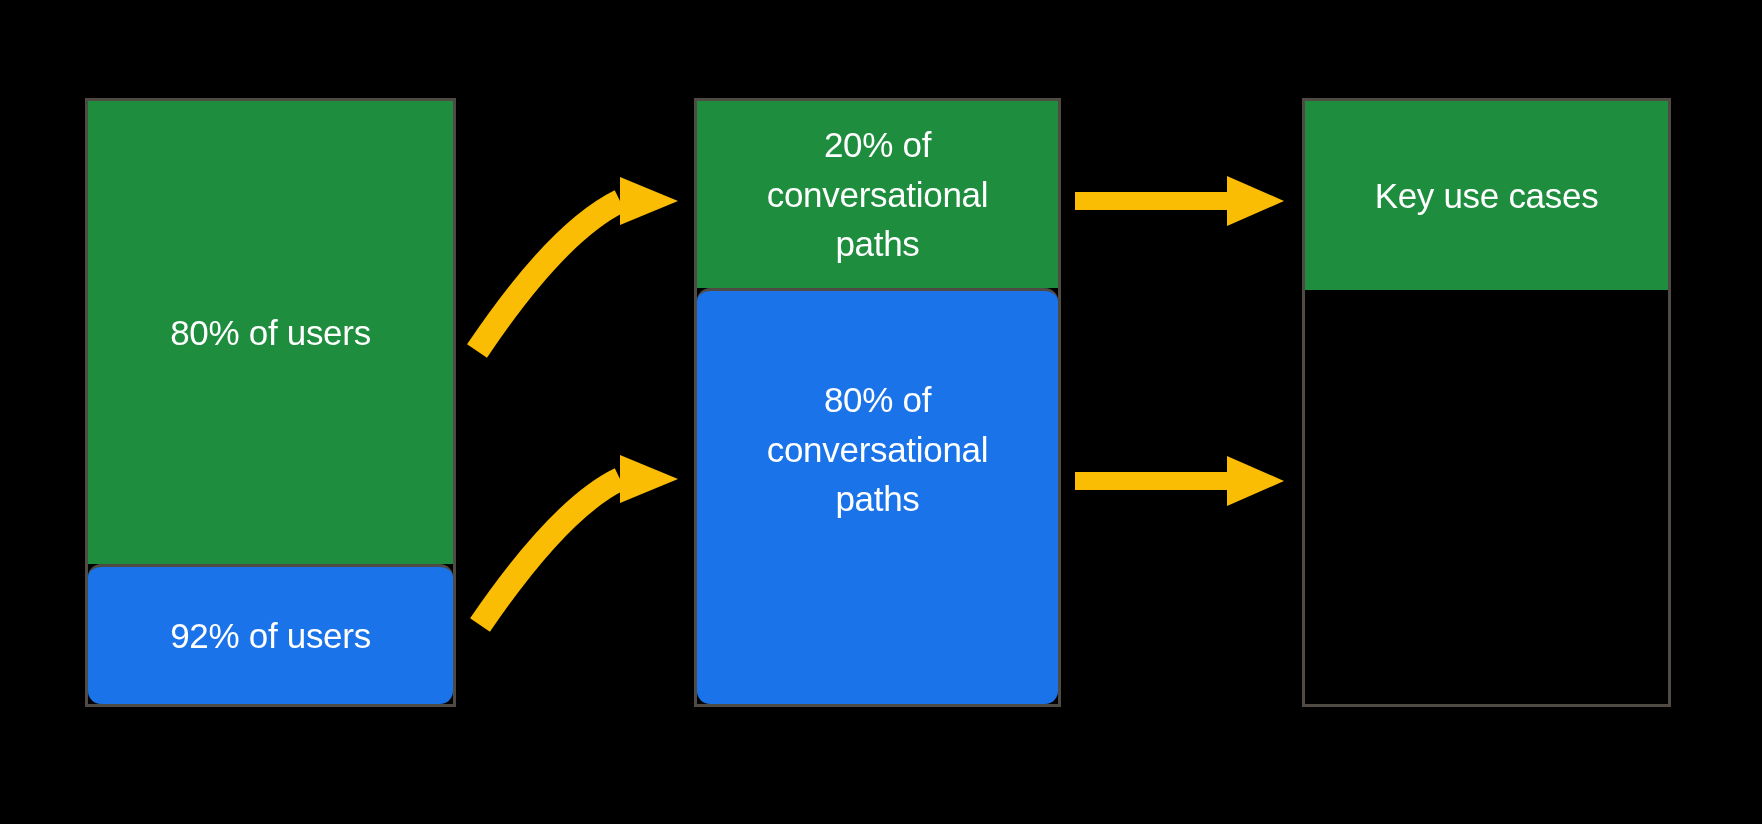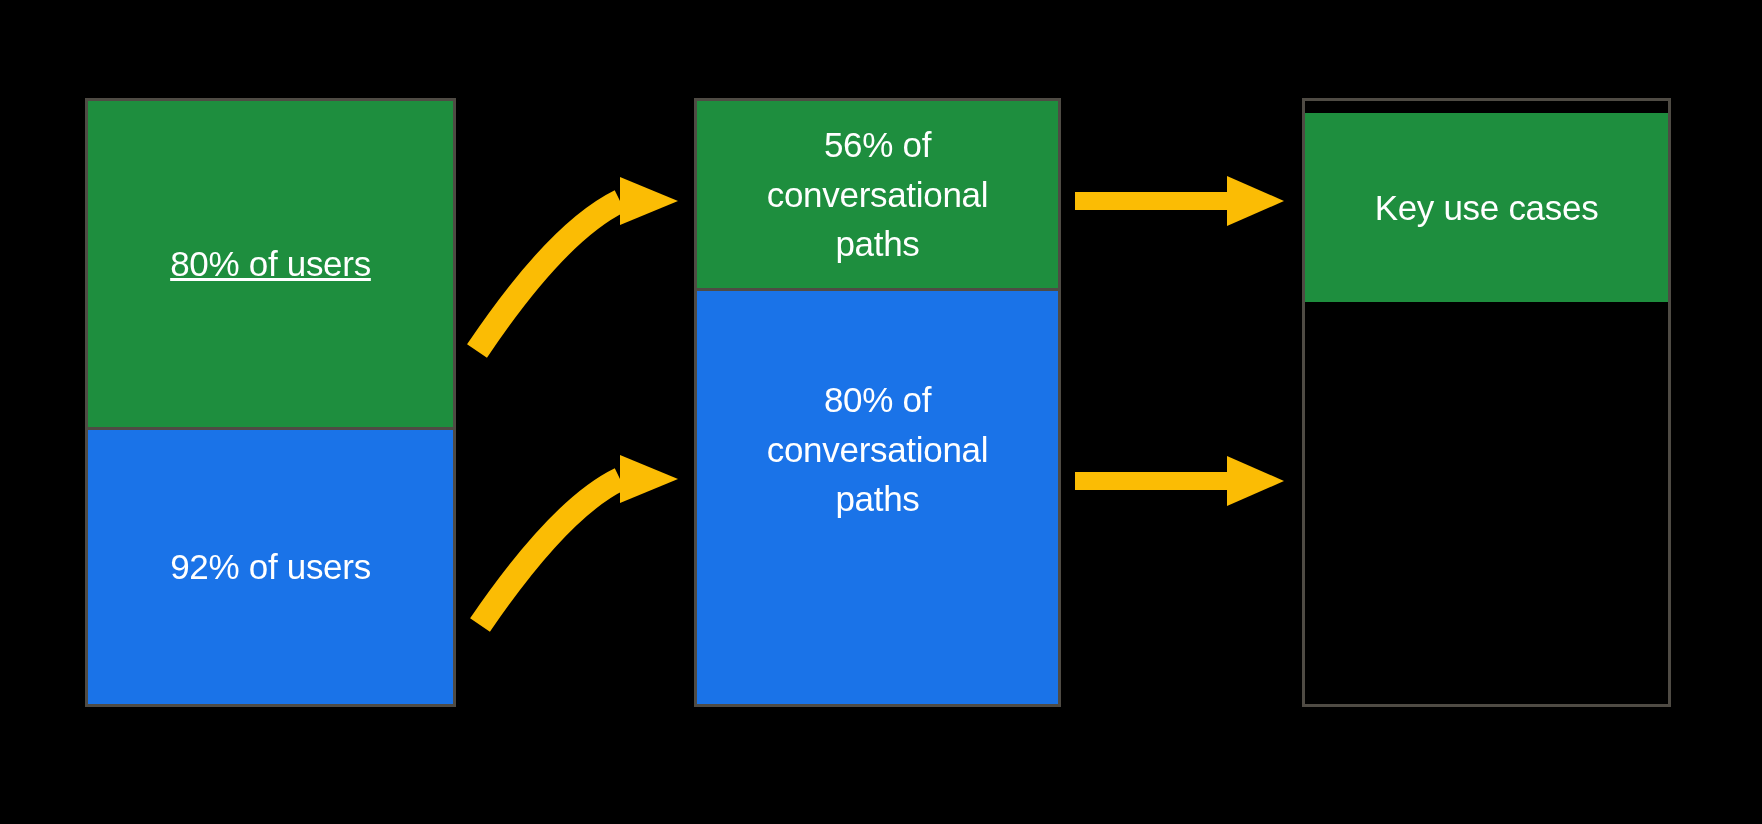--- a/index.html
+++ b/index.html
@@ -92,7 +92,7 @@
 
   <div class="bar bar-paths">
     <div class="segment green seg-paths-green">
-      <span class="seg-label">56% of conversational paths</span>
+      <span class="seg-label">20% of conversational paths</span>
     </div>
     <div class="segment blue seg-paths-blue">
       <span class="seg-label">80% of conversational paths</span>

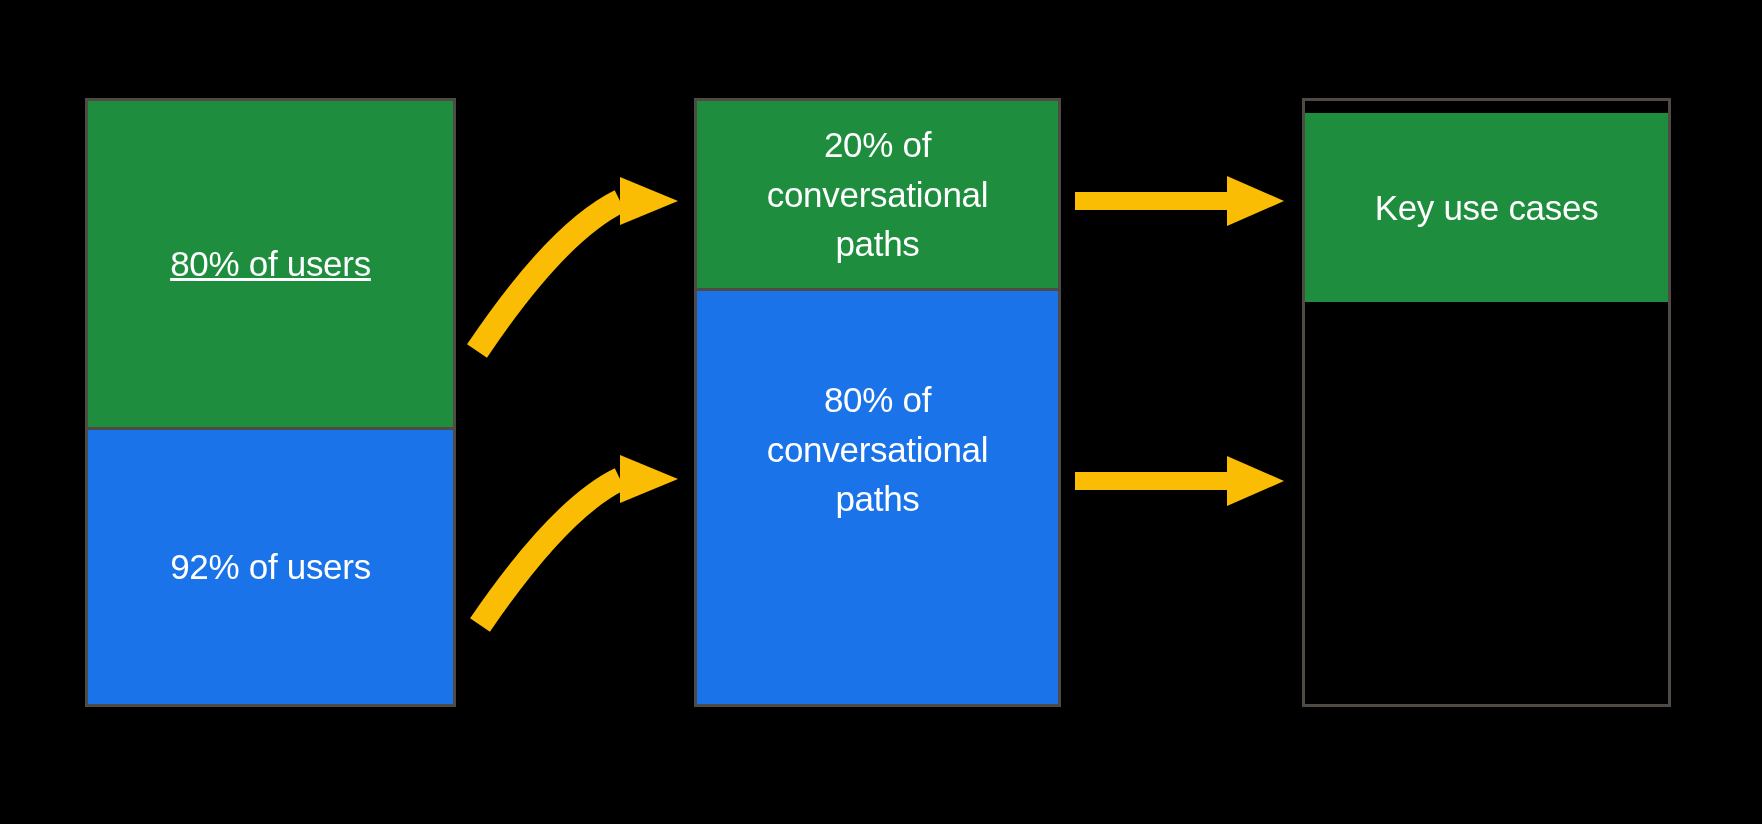--- a/index.html
+++ b/index.html
@@ -48,7 +48,7 @@
   }
   .seg-users-green    { height: 326px; text-decoration: underline; }
   .seg-paths-green    { height: 187px; }
-  .seg-outcomes-green { height: 189px; margin-top: 12px; }
+  .seg-outcomes-green { height: 189px; }
 
   .seg-paths-blue {
     align-items: flex-start;

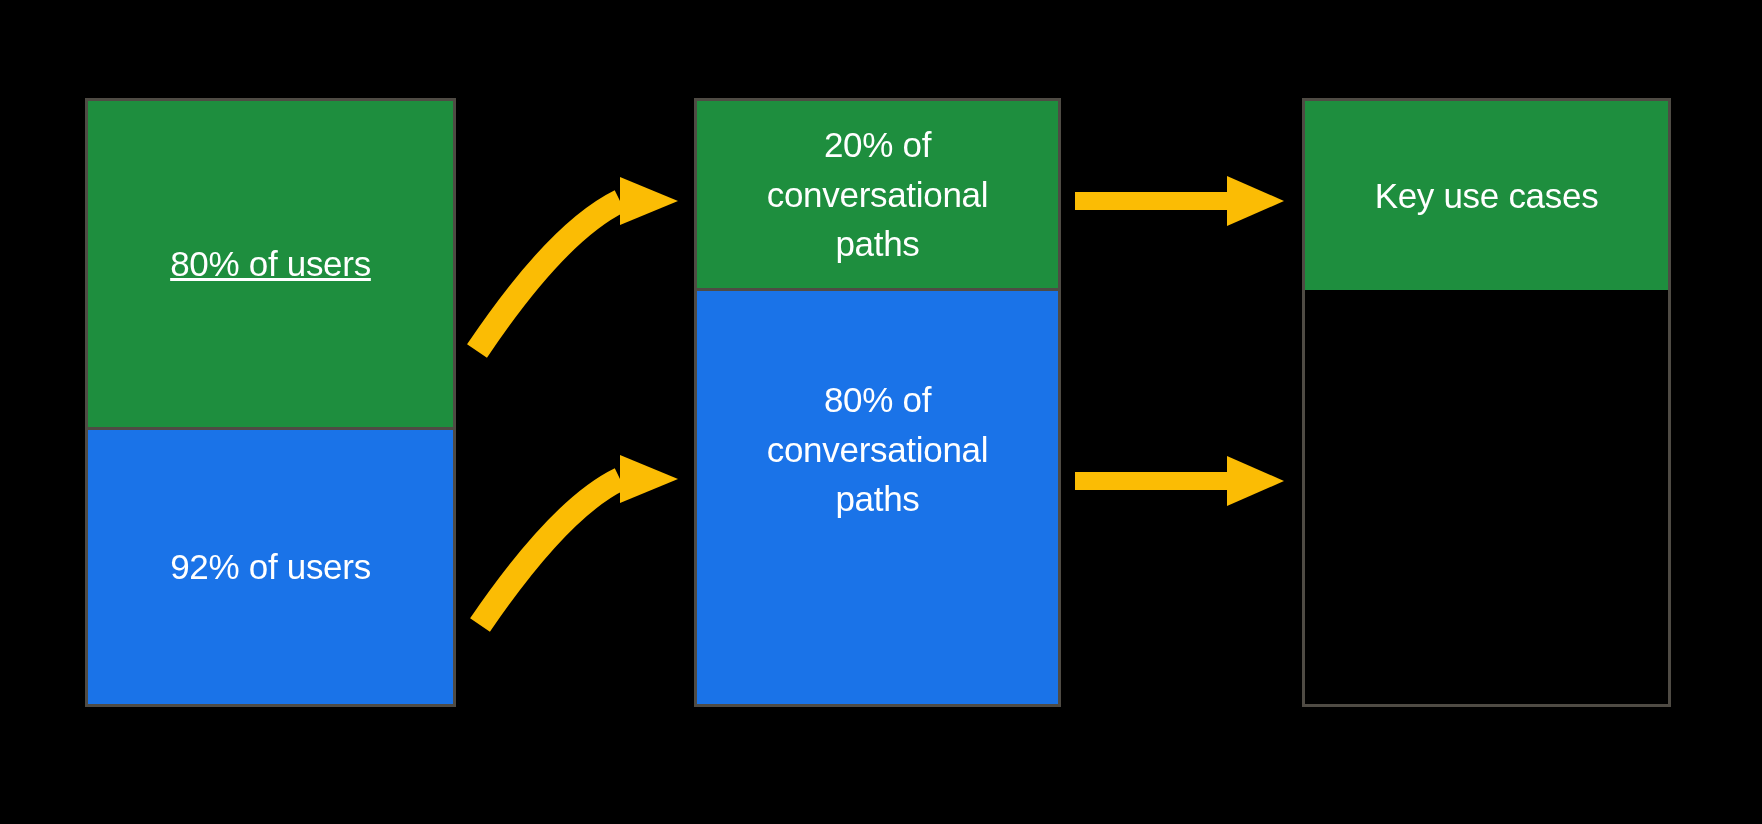--- a/index.html
+++ b/index.html
@@ -46,7 +46,7 @@
     border-top: 3px solid var(--border, #4f4b44);
     flex: 1;
   }
-  .seg-users-green    { height: 326px; text-decoration: underline; }
+  .seg-users-green    { height: 463px; }
   .seg-paths-green    { height: 187px; }
   .seg-outcomes-green { height: 189px; }
 

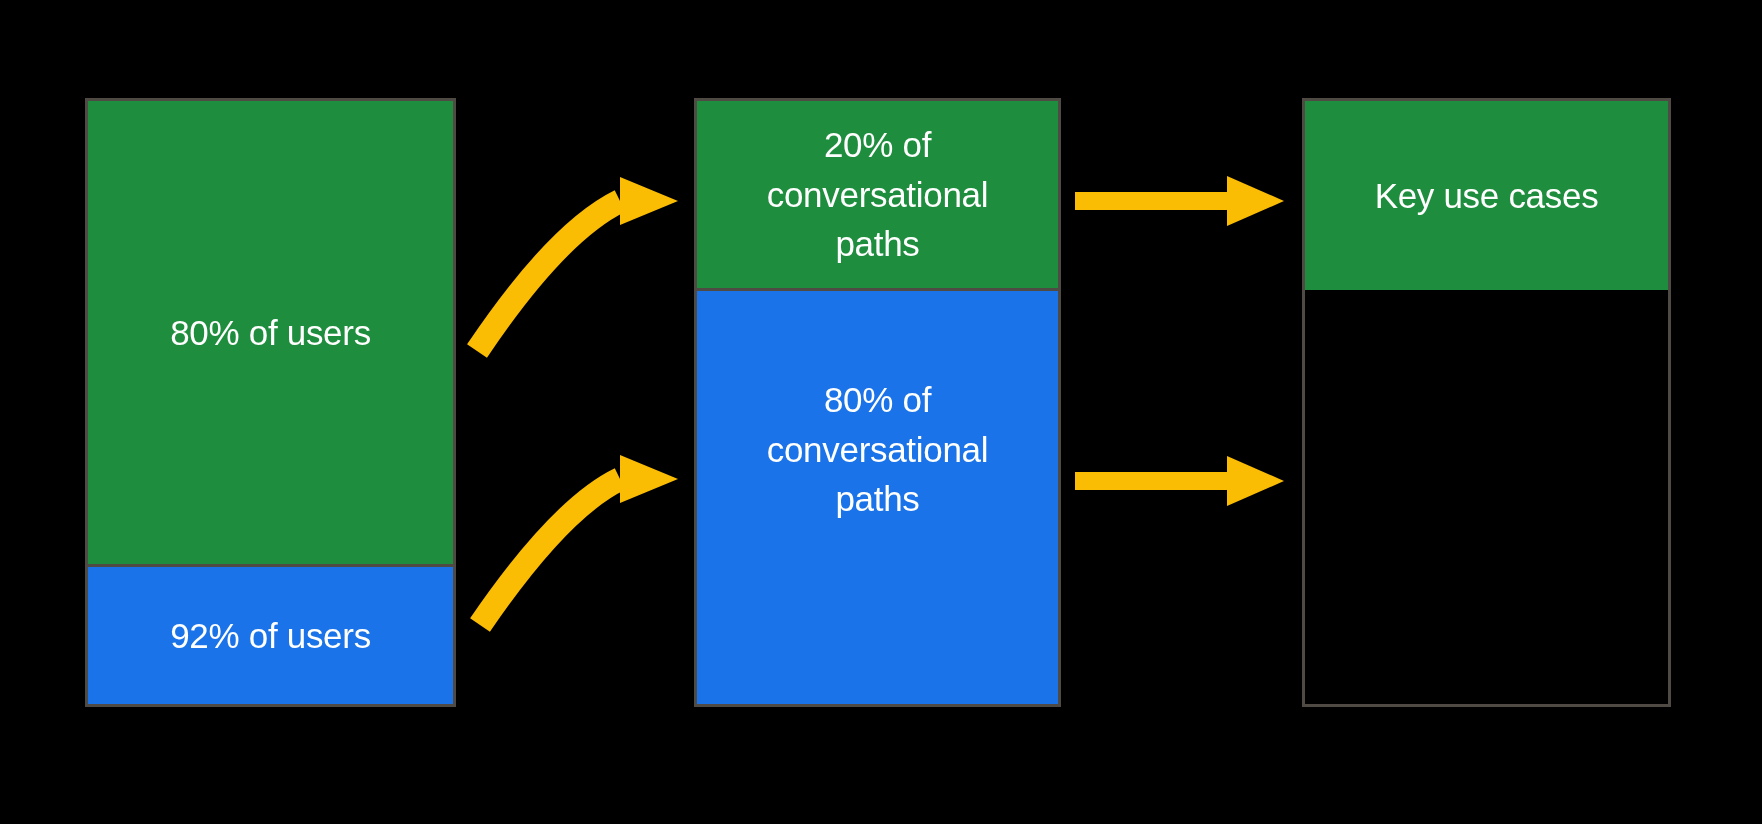--- a/index.html
+++ b/index.html
@@ -45,6 +45,7 @@
     background: var(--blue, #1a73e8);
     border-top: 3px solid var(--border, #4f4b44);
     flex: 1;
+    border-radius: 13px;
   }
   .seg-users-green    { height: 463px; }
   .seg-paths-green    { height: 187px; }

